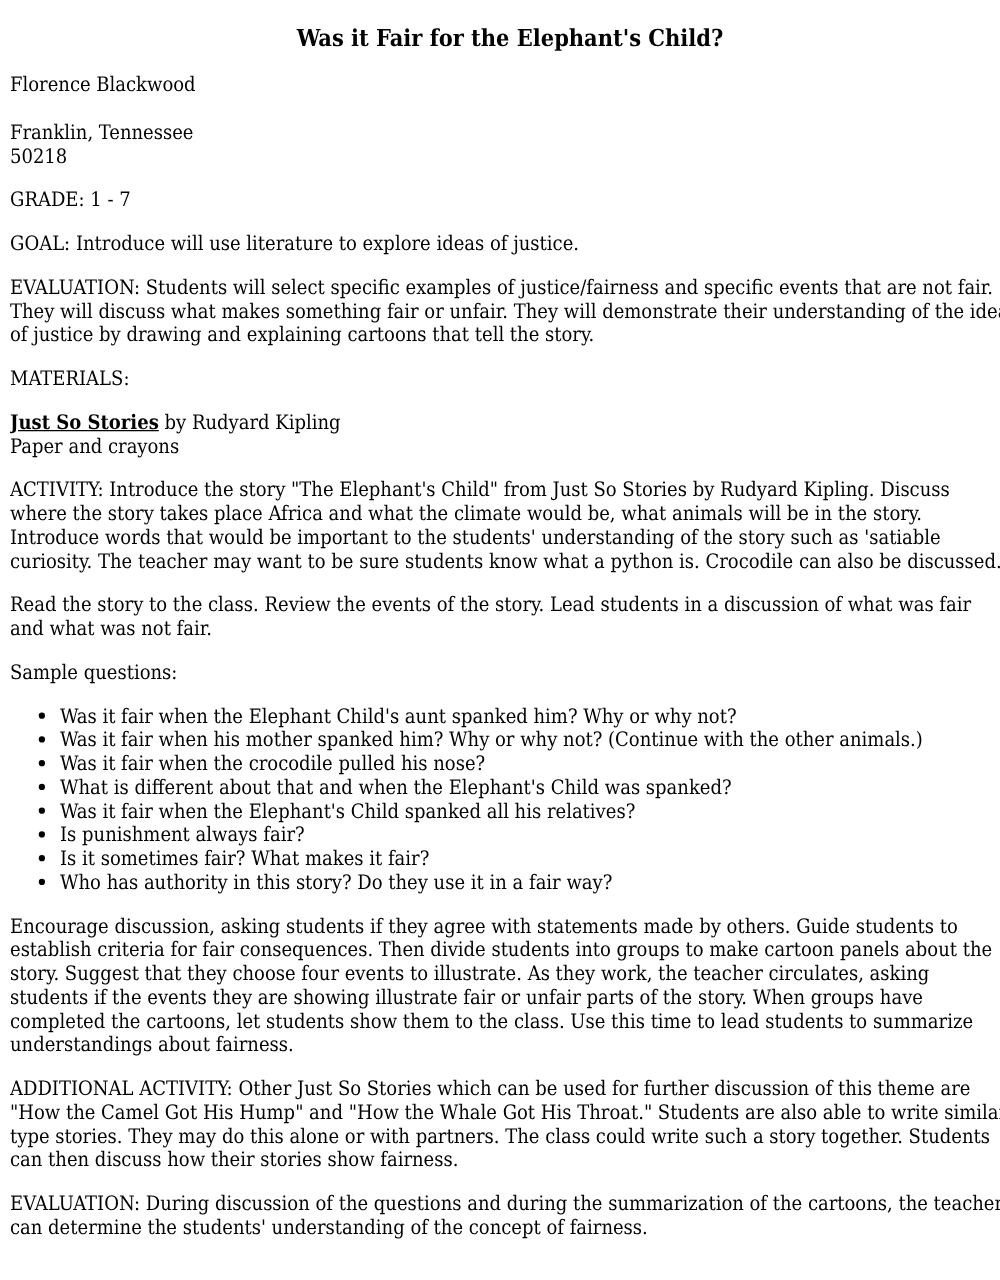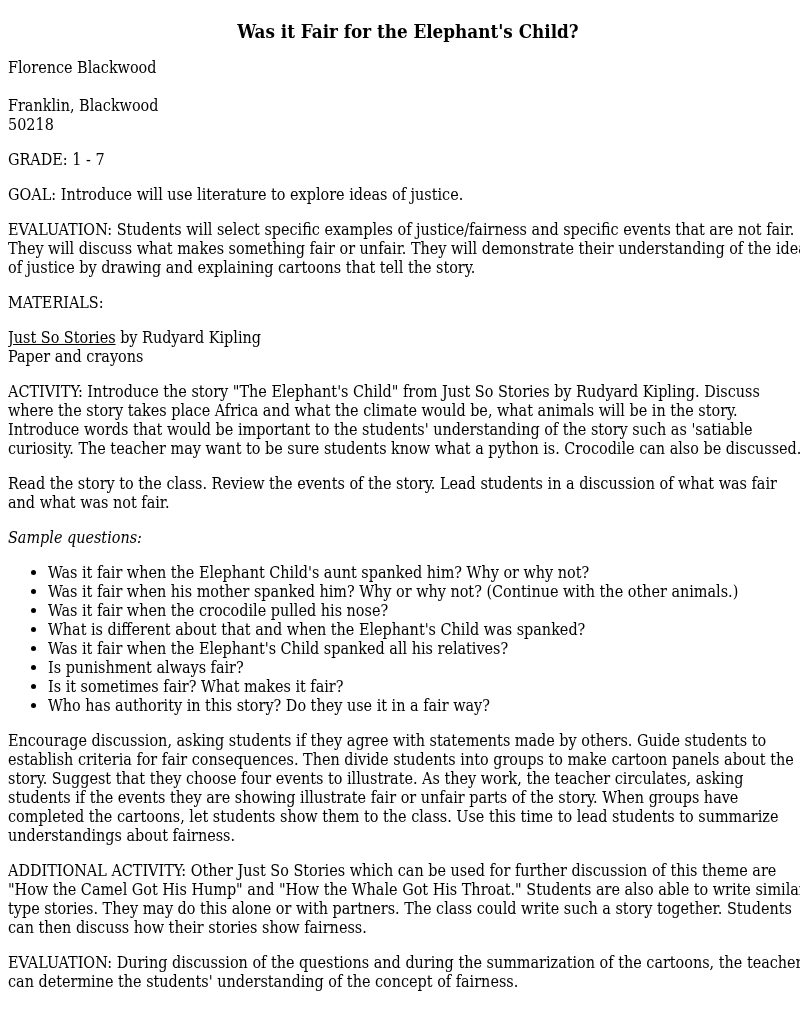--- a/index.html
+++ b/index.html
@@ -42,7 +42,7 @@
 
   <p><span>Florence Blackwood</span><br>
      <br>
-     <span>Franklin, Blackwood</span><br>
+     <span>Franklin, Tennessee</span><br>
      <span>50218</span></p>
 
   <p><b class="section-label">GRADE:</b> <span>1 - 7</span></p>

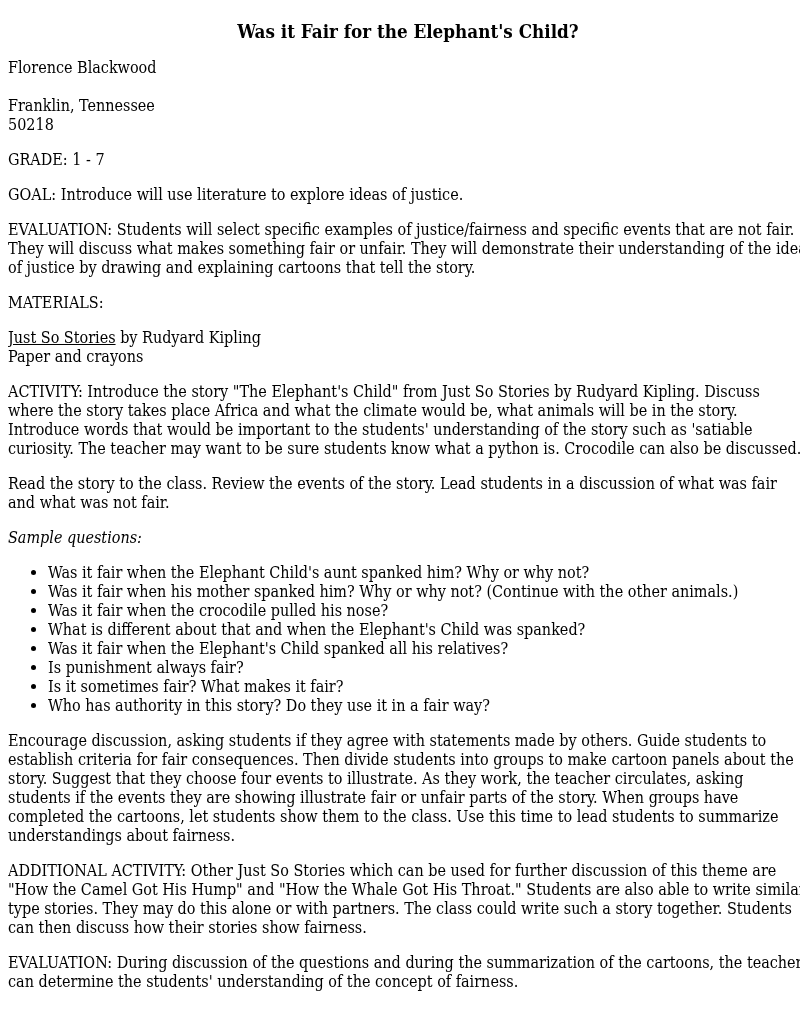--- a/index.html
+++ b/index.html
@@ -31,7 +31,7 @@
   ul.question-list li { line-height: 19px; }
   b.section-label { font-weight: normal; }
   .italic { font-style: italic; }
-  .underline { text-decoration: underline; }
+  .underline { text-decoration: underline; font-weight: bold; }
 </style>
 </head>
 <body>

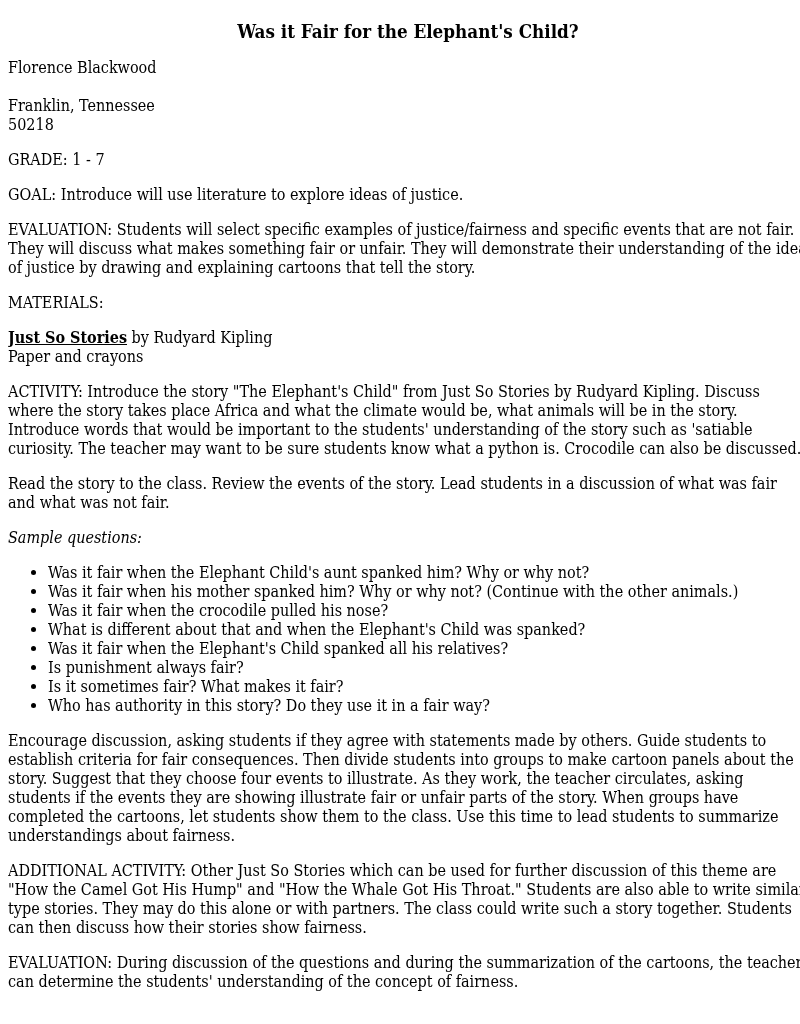--- a/index.html
+++ b/index.html
@@ -30,7 +30,7 @@
   }
   ul.question-list li { line-height: 19px; }
   b.section-label { font-weight: normal; }
-  .italic { font-style: italic; }
+  .italic { }
   .underline { text-decoration: underline; font-weight: bold; }
 </style>
 </head>

